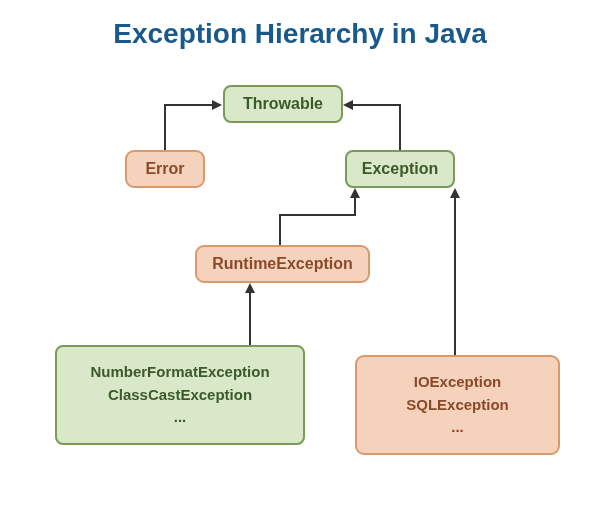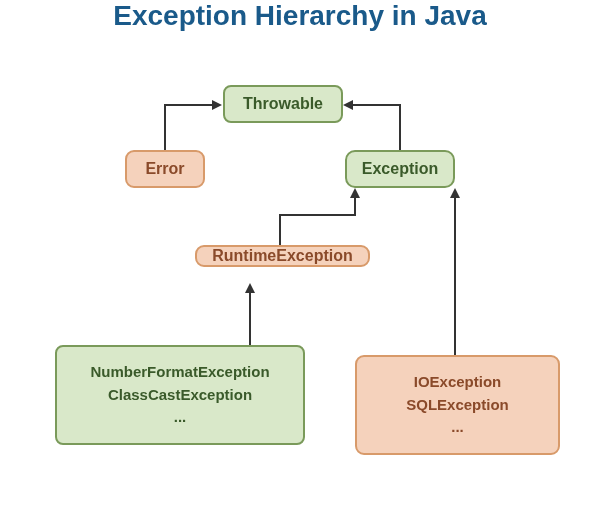--- a/index.html
+++ b/index.html
@@ -16,6 +16,7 @@
     font-size: 28px;
     font-weight: bold;
     color: #1a5a8a;
+    padding-top: 18px;
   }
   .canvas {
     position: absolute;

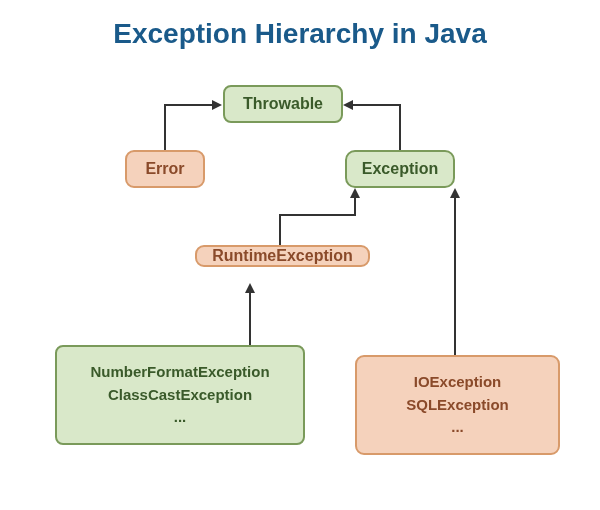--- a/index.html
+++ b/index.html
@@ -89,7 +89,7 @@
 
   <div class="node orange" style="left:125px; top:150px; width:80px; height:38px;">Error</div>
 
-  <div class="node green" style="left:345px; top:150px; width:110px; height:38px;border-radius:10px;">Exception</div>
+  <div class="node green" style="left:345px; top:150px; width:110px; height:38px;">Exception</div>
 
   <div class="node orange" style="left:195px; top:245px; width:175px; height:22px;">RuntimeException</div>
 

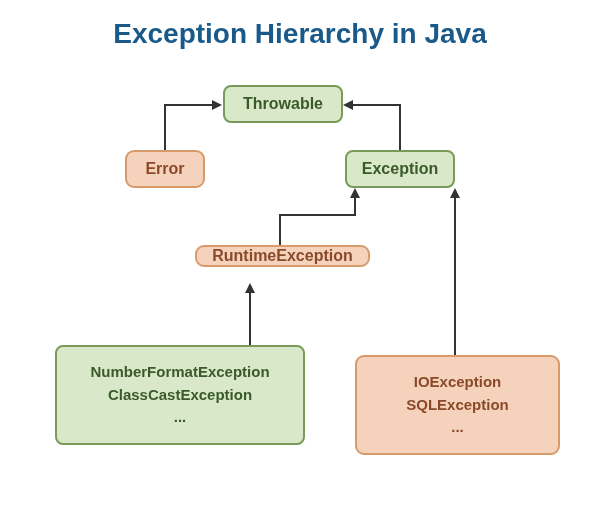--- a/index.html
+++ b/index.html
@@ -91,7 +91,7 @@
 
   <div class="node green" style="left:345px; top:150px; width:110px; height:38px;">Exception</div>
 
-  <div class="node orange" style="left:195px; top:245px; width:175px; height:22px;">RuntimeException</div>
+  <div class="node orange" style="left:195px; top:245px; width:175px; height:38px;">RuntimeException</div>
 
   <div class="node green list-node" style="left:55px; top:345px; width:250px;">
     <div>NumberFormatException</div>

